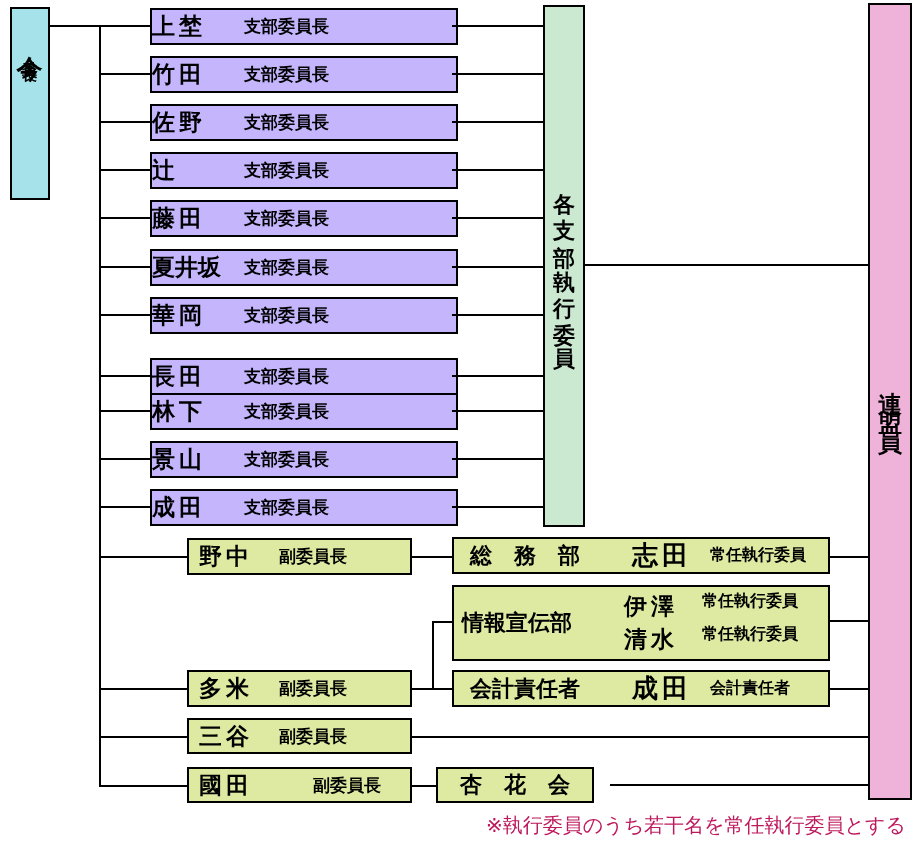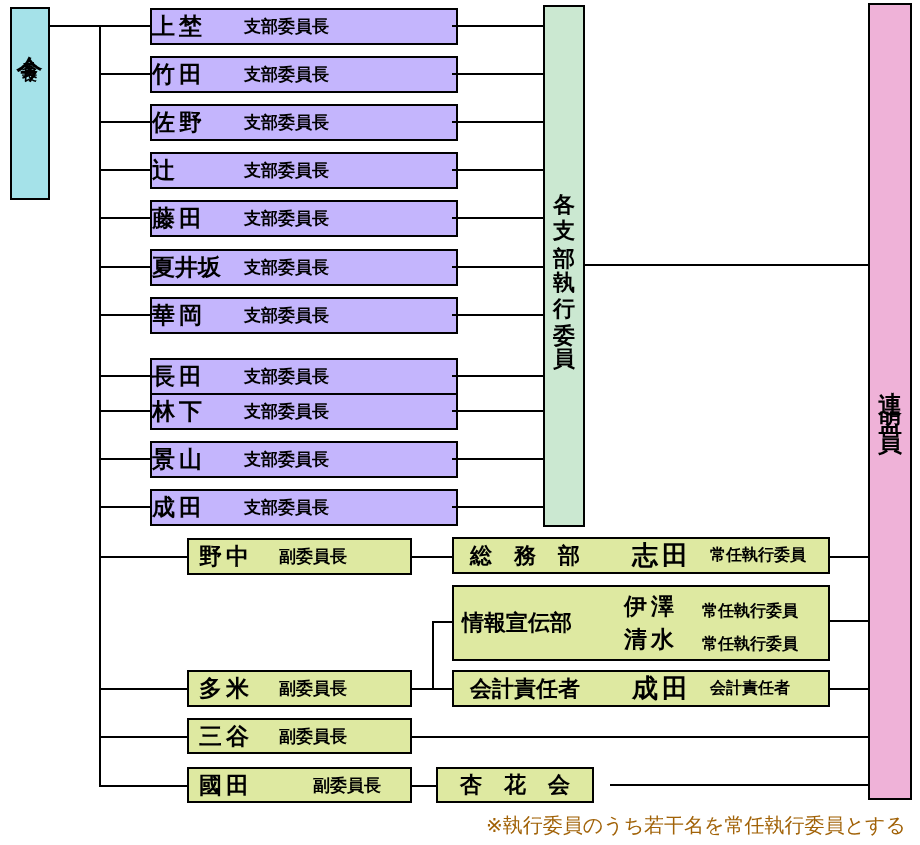--- a/index.html
+++ b/index.html
@@ -54,7 +54,7 @@
   .infobox{left:452px;top:585px;width:378px;height:76px;padding-left:8px;}
   .infobox .dlabel{font-size:22px;font-weight:bold;width:162px;white-space:nowrap;display:inline-block;}
   .infobox .mcol{display:flex;flex-direction:column;justify-content:center;gap:2px;}
-  .infobox .mrow{display:flex;align-items:flex-end;}
+  .infobox .mrow{display:flex;align-items:flex-start;}
   .infobox .bname{font-size:23px;font-weight:bold;letter-spacing:4px;width:78px;
     white-space:nowrap;display:inline-block;}
   .infobox .btitle{font-size:16px;font-weight:bold;white-space:nowrap;}

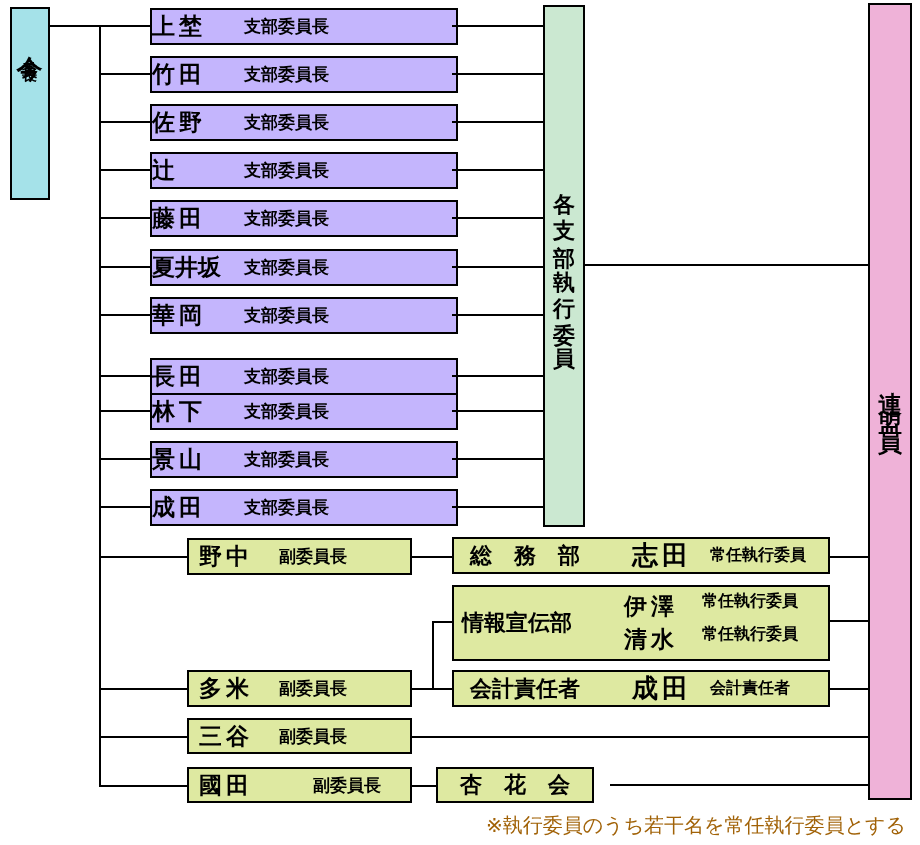--- a/index.html
+++ b/index.html
@@ -62,7 +62,7 @@
   .society{left:436px;top:767px;width:158px;height:36px;justify-content:center;text-align:center;}
   .society .dlabel{font-size:22px;font-weight:bold;white-space:nowrap;}
 
-  .note{position:absolute;top:812px;right:14px;font-size:20px;color:#a16207;white-space:nowrap;}
+  .note{position:absolute;top:812px;right:14px;font-size:20px;color:#be185d;white-space:nowrap;}
 </style>
 </head>
 <body>

